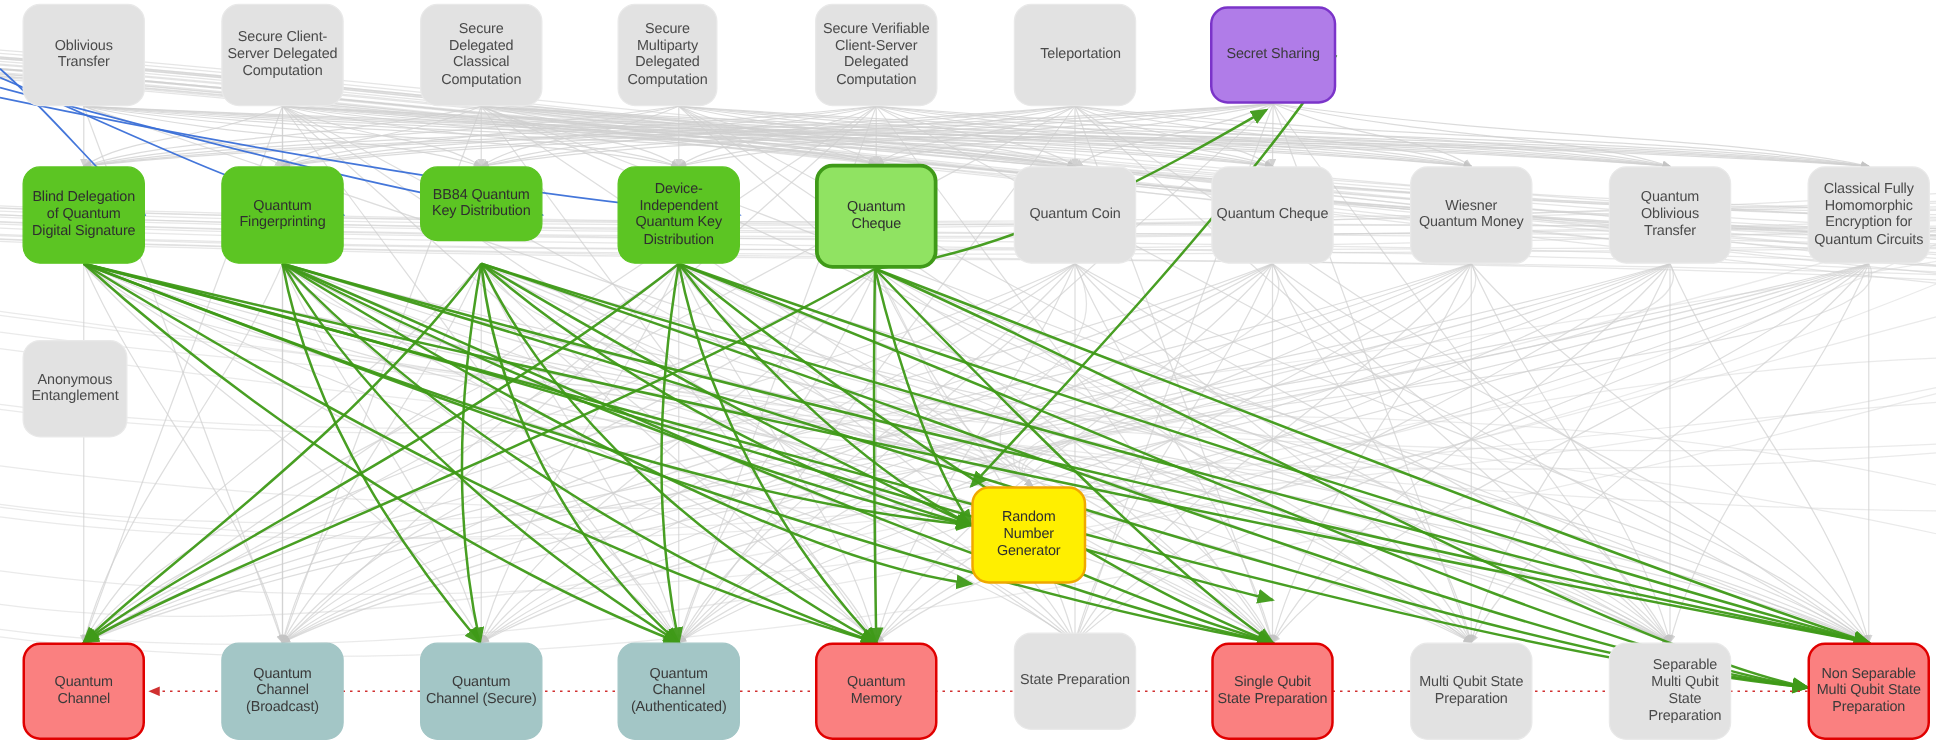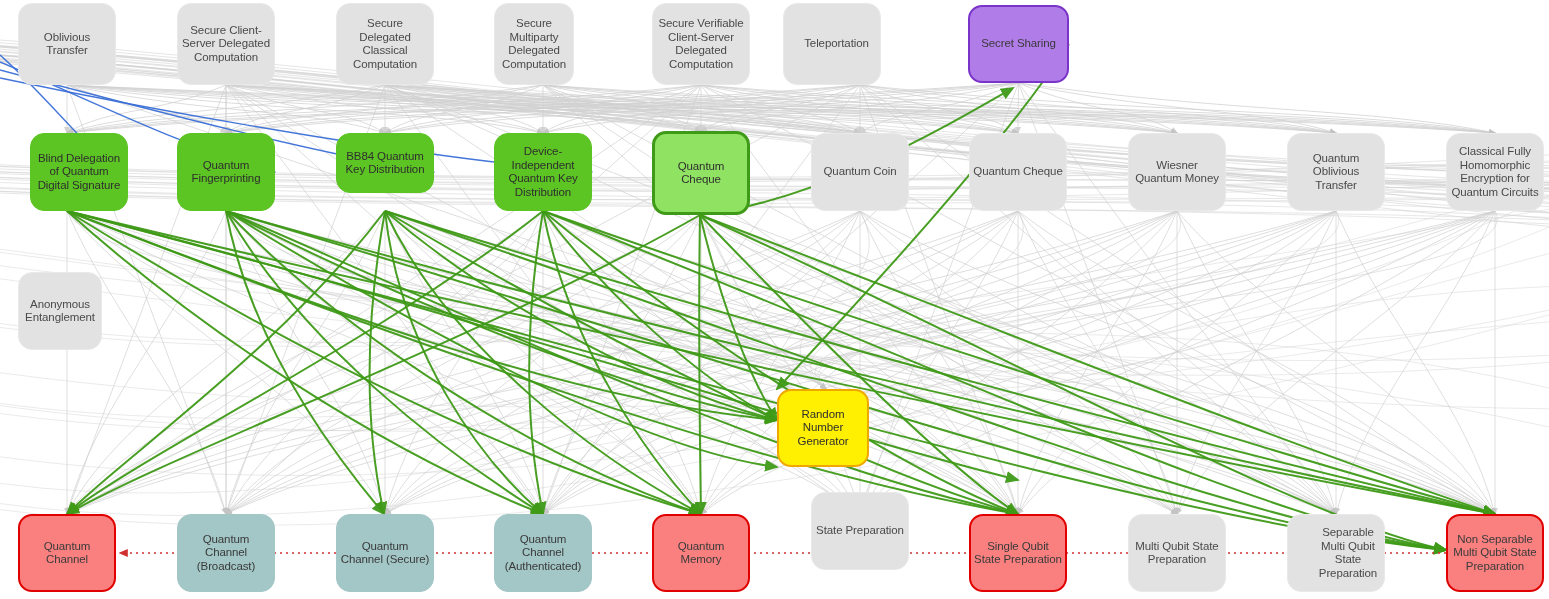--- a/index.html
+++ b/index.html
@@ -378,7 +378,7 @@
       <div class="node t-grey" style="left: 652px; top: 3px; width: 98px; height: 82px;">
         <span class="lbl">Secure Verifiable Client-Server Delegated Computation</span>
       </div>
-      <div class="node t-grey" style="left: 783px; top: 3px; width: 98px; height: 82px; padding-left: 12px;">
+      <div class="node t-grey" style="left: 811px; top: 3px; width: 98px; height: 82px; padding-left: 12px;">
         <span class="lbl">Teleportation</span>
       </div>
       <div class="node t-purple" style="left: 968px; top: 5px; width: 101px; height: 78px;">

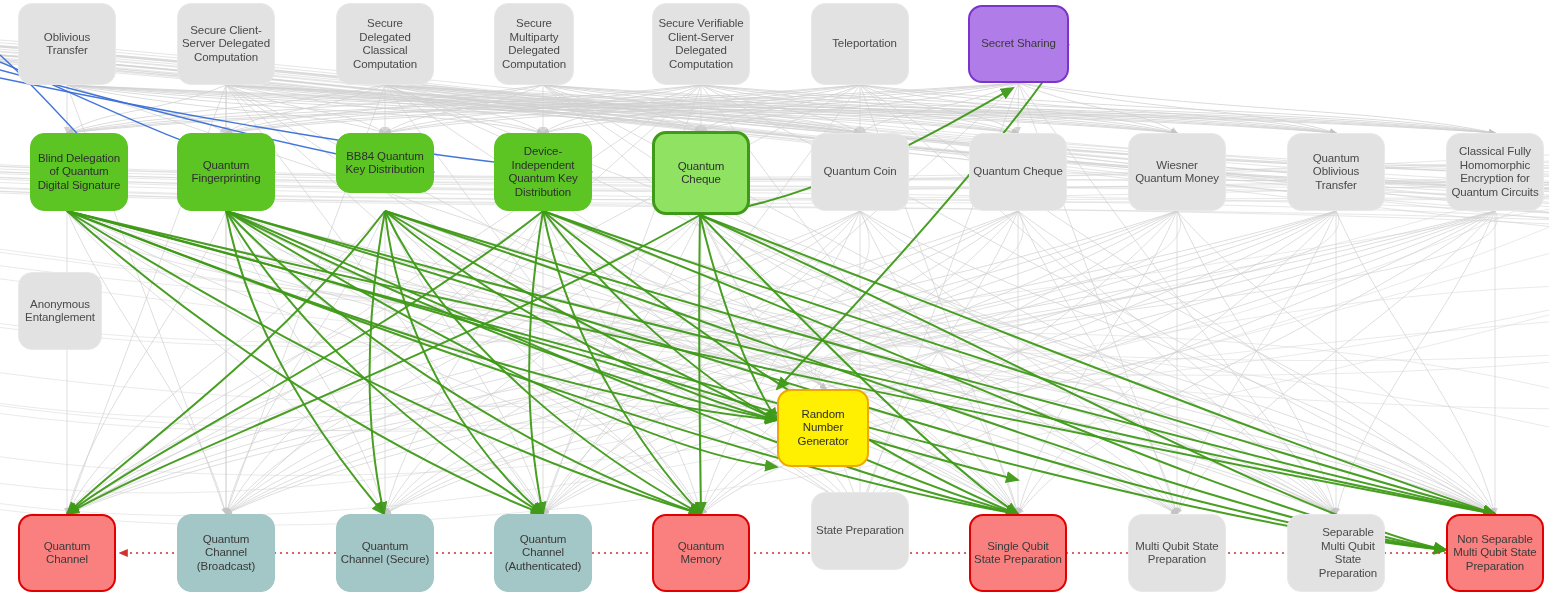--- a/index.html
+++ b/index.html
@@ -384,7 +384,7 @@
       <div class="node t-purple" style="left: 968px; top: 5px; width: 101px; height: 78px;">
         <span class="lbl">Secret Sharing</span>
       </div>
-      <div class="node t-green" style="left: 18px; top: 133px; width: 98px; height: 78px; margin-left: 12px;">
+      <div class="node t-green" style="left: 18px; top: 133px; width: 98px; height: 78px;">
         <span class="lbl">Blind Delegation of Quantum Digital Signature</span>
       </div>
       <div class="node t-green" style="left: 177px; top: 133px; width: 98px; height: 78px;">

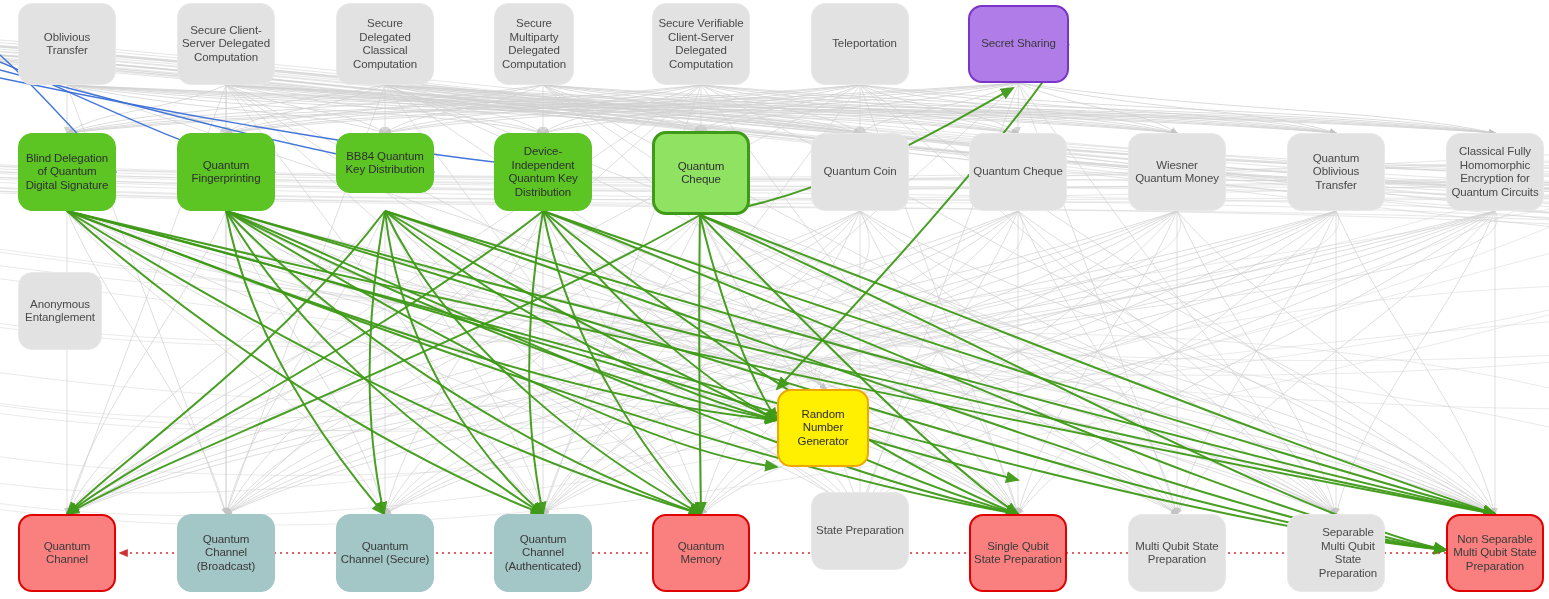--- a/index.html
+++ b/index.html
@@ -435,7 +435,7 @@
       <div class="node t-red" style="left: 652px; top: 514px; width: 98px; height: 78px;">
         <span class="lbl">Quantum Memory</span>
       </div>
-      <div class="node t-grey" style="left: 811px; top: 492px; width: 98px; height: 78px;">
+      <div class="node t-grey" style="left: 811px; top: 506px; width: 98px; height: 78px;">
         <span class="lbl">State Preparation</span>
       </div>
       <div class="node t-red" style="left: 969px; top: 514px; width: 98px; height: 78px;">

